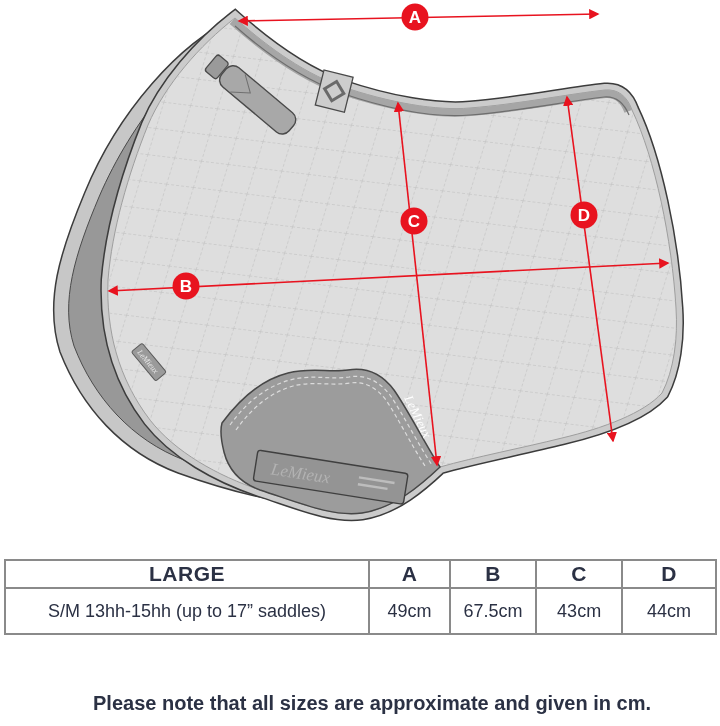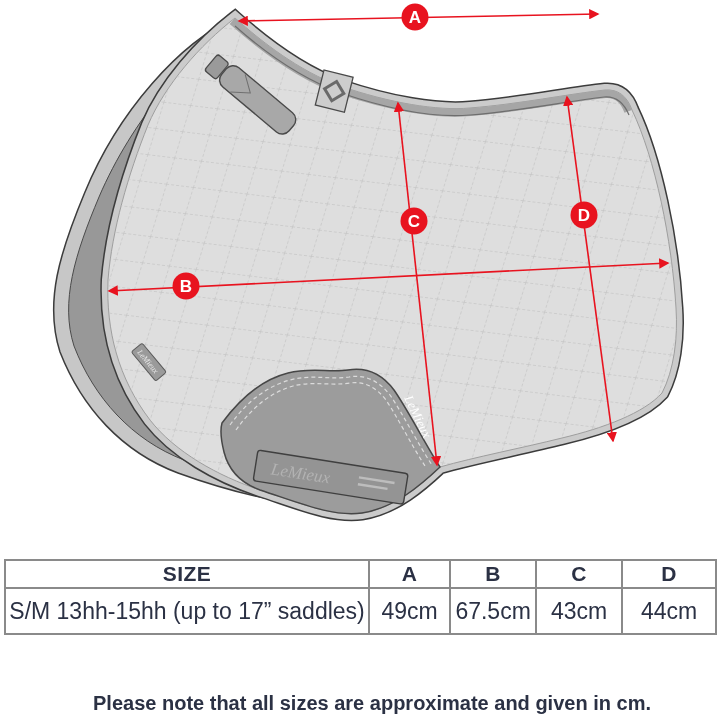--- a/index.html
+++ b/index.html
@@ -126,7 +126,7 @@
     </colgroup>
     <thead>
       <tr>
-        <th>SIZE</th>
+        <th>LARGE</th>
         <th>A</th>
         <th>B</th>
         <th>C</th>

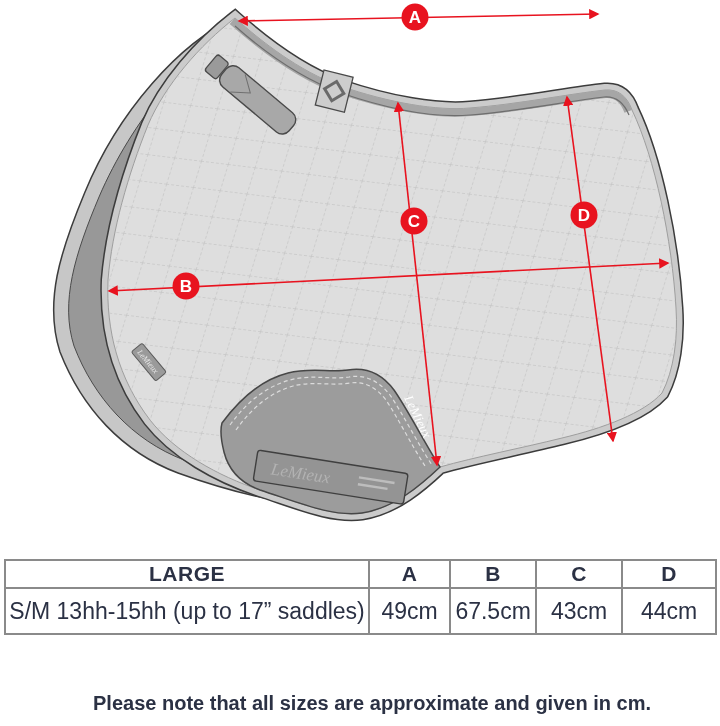--- a/index.html
+++ b/index.html
@@ -11,7 +11,7 @@
   .size-table th,.size-table td{border:2px solid #8a8a8a;text-align:center;vertical-align:middle;
               color:#2b3144;padding:0;}
   .size-table th{height:26px;font-size:21px;font-weight:bold;letter-spacing:0.5px;}
-  .size-table td{height:44px;font-size:23px;font-weight:400;}
+  .size-table td{height:44px;font-size:18px;font-weight:400;}
   .col-size{width:51.2%;}
   .col-a{width:11.4%;}
   .col-b{width:12.1%;}

